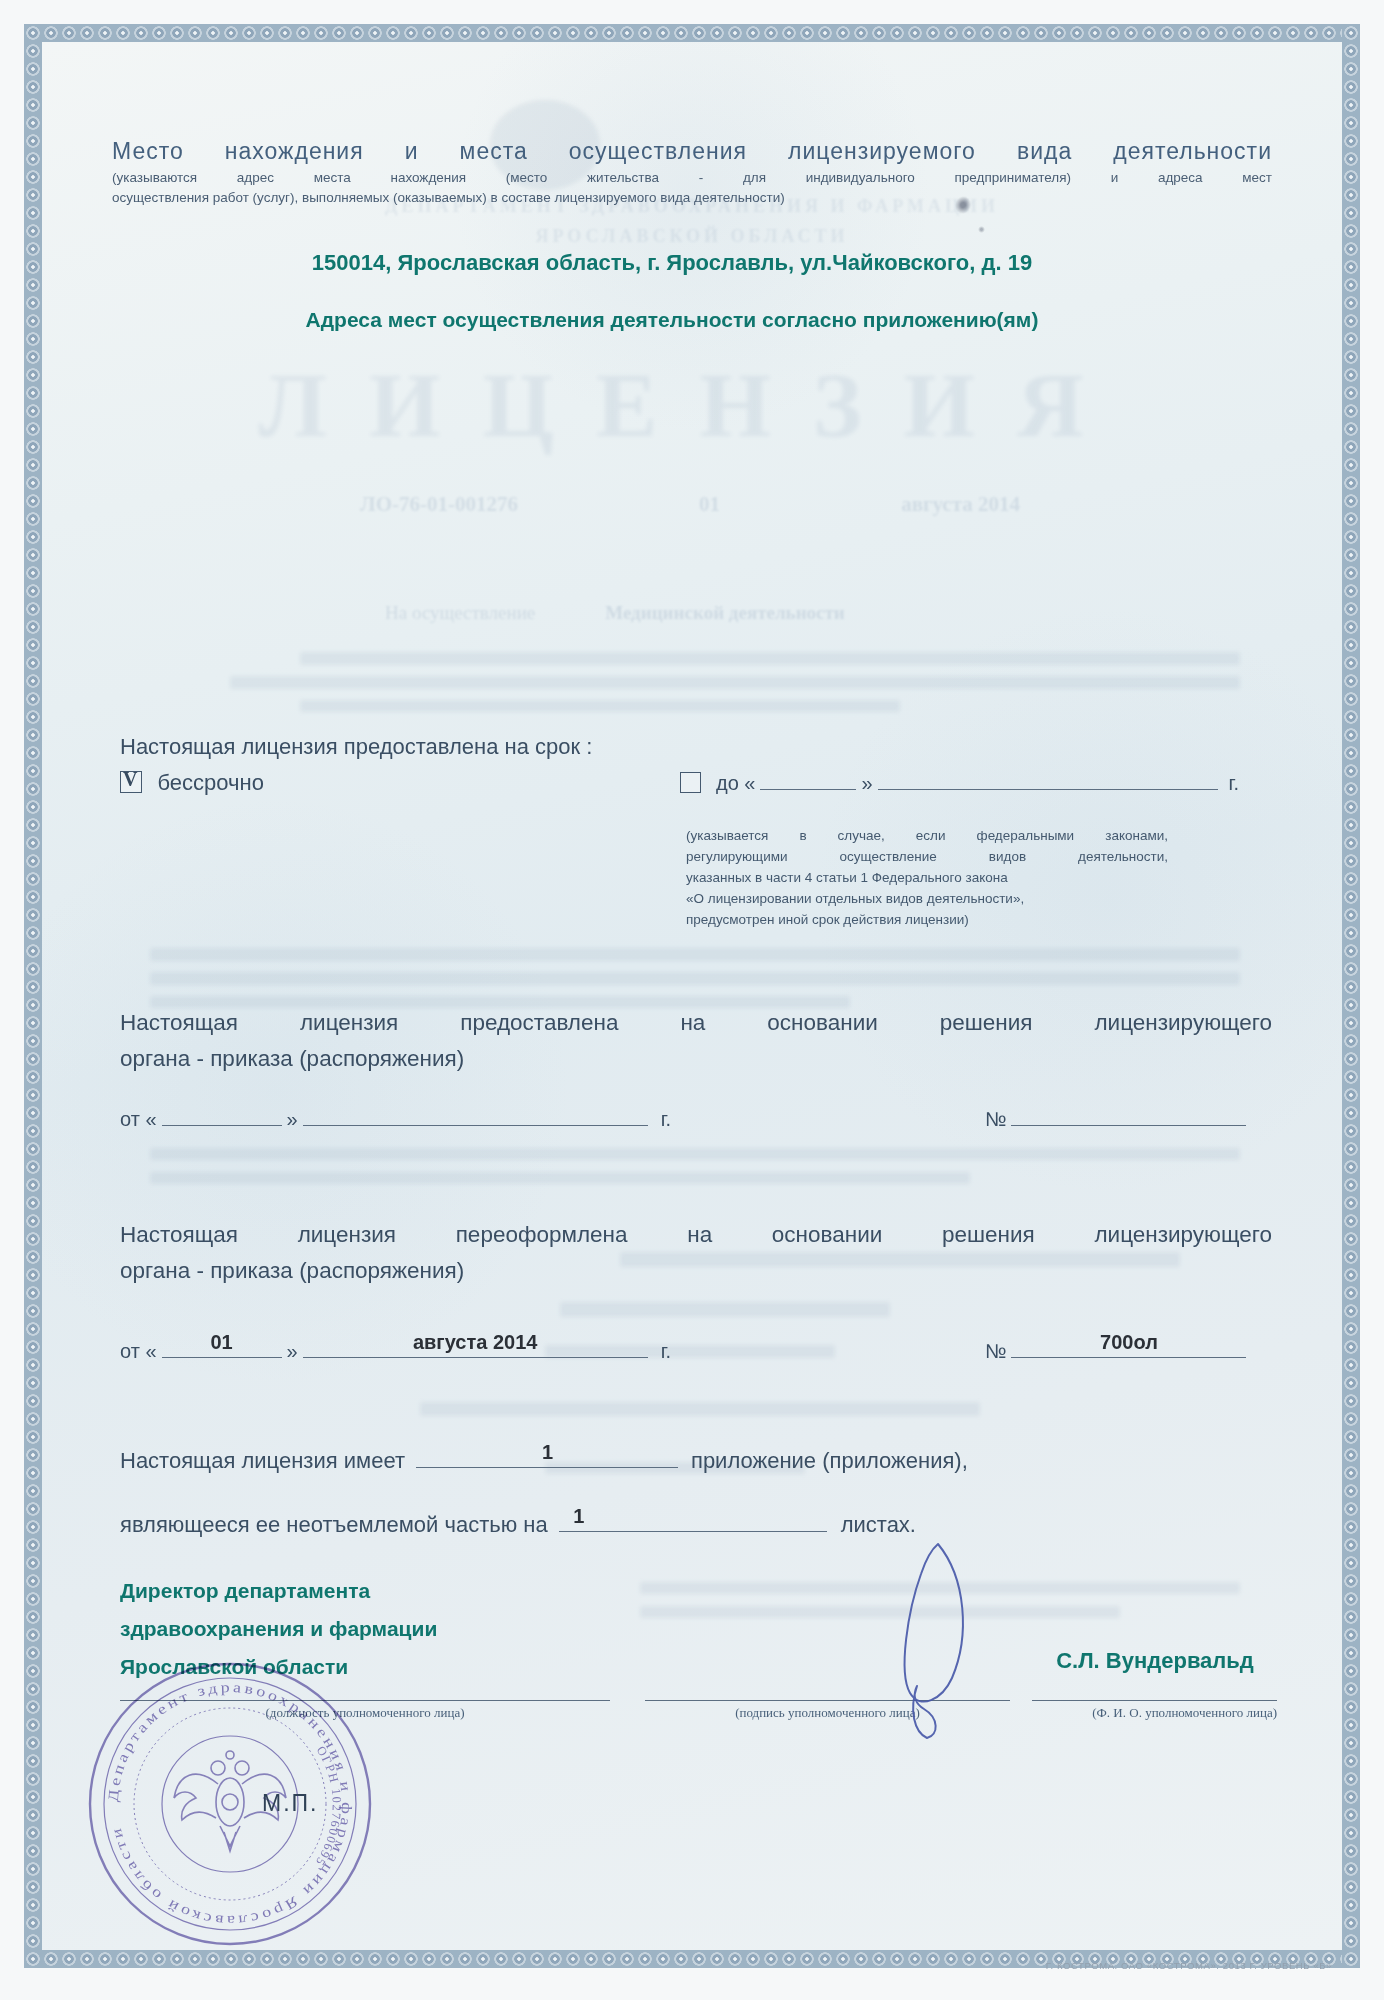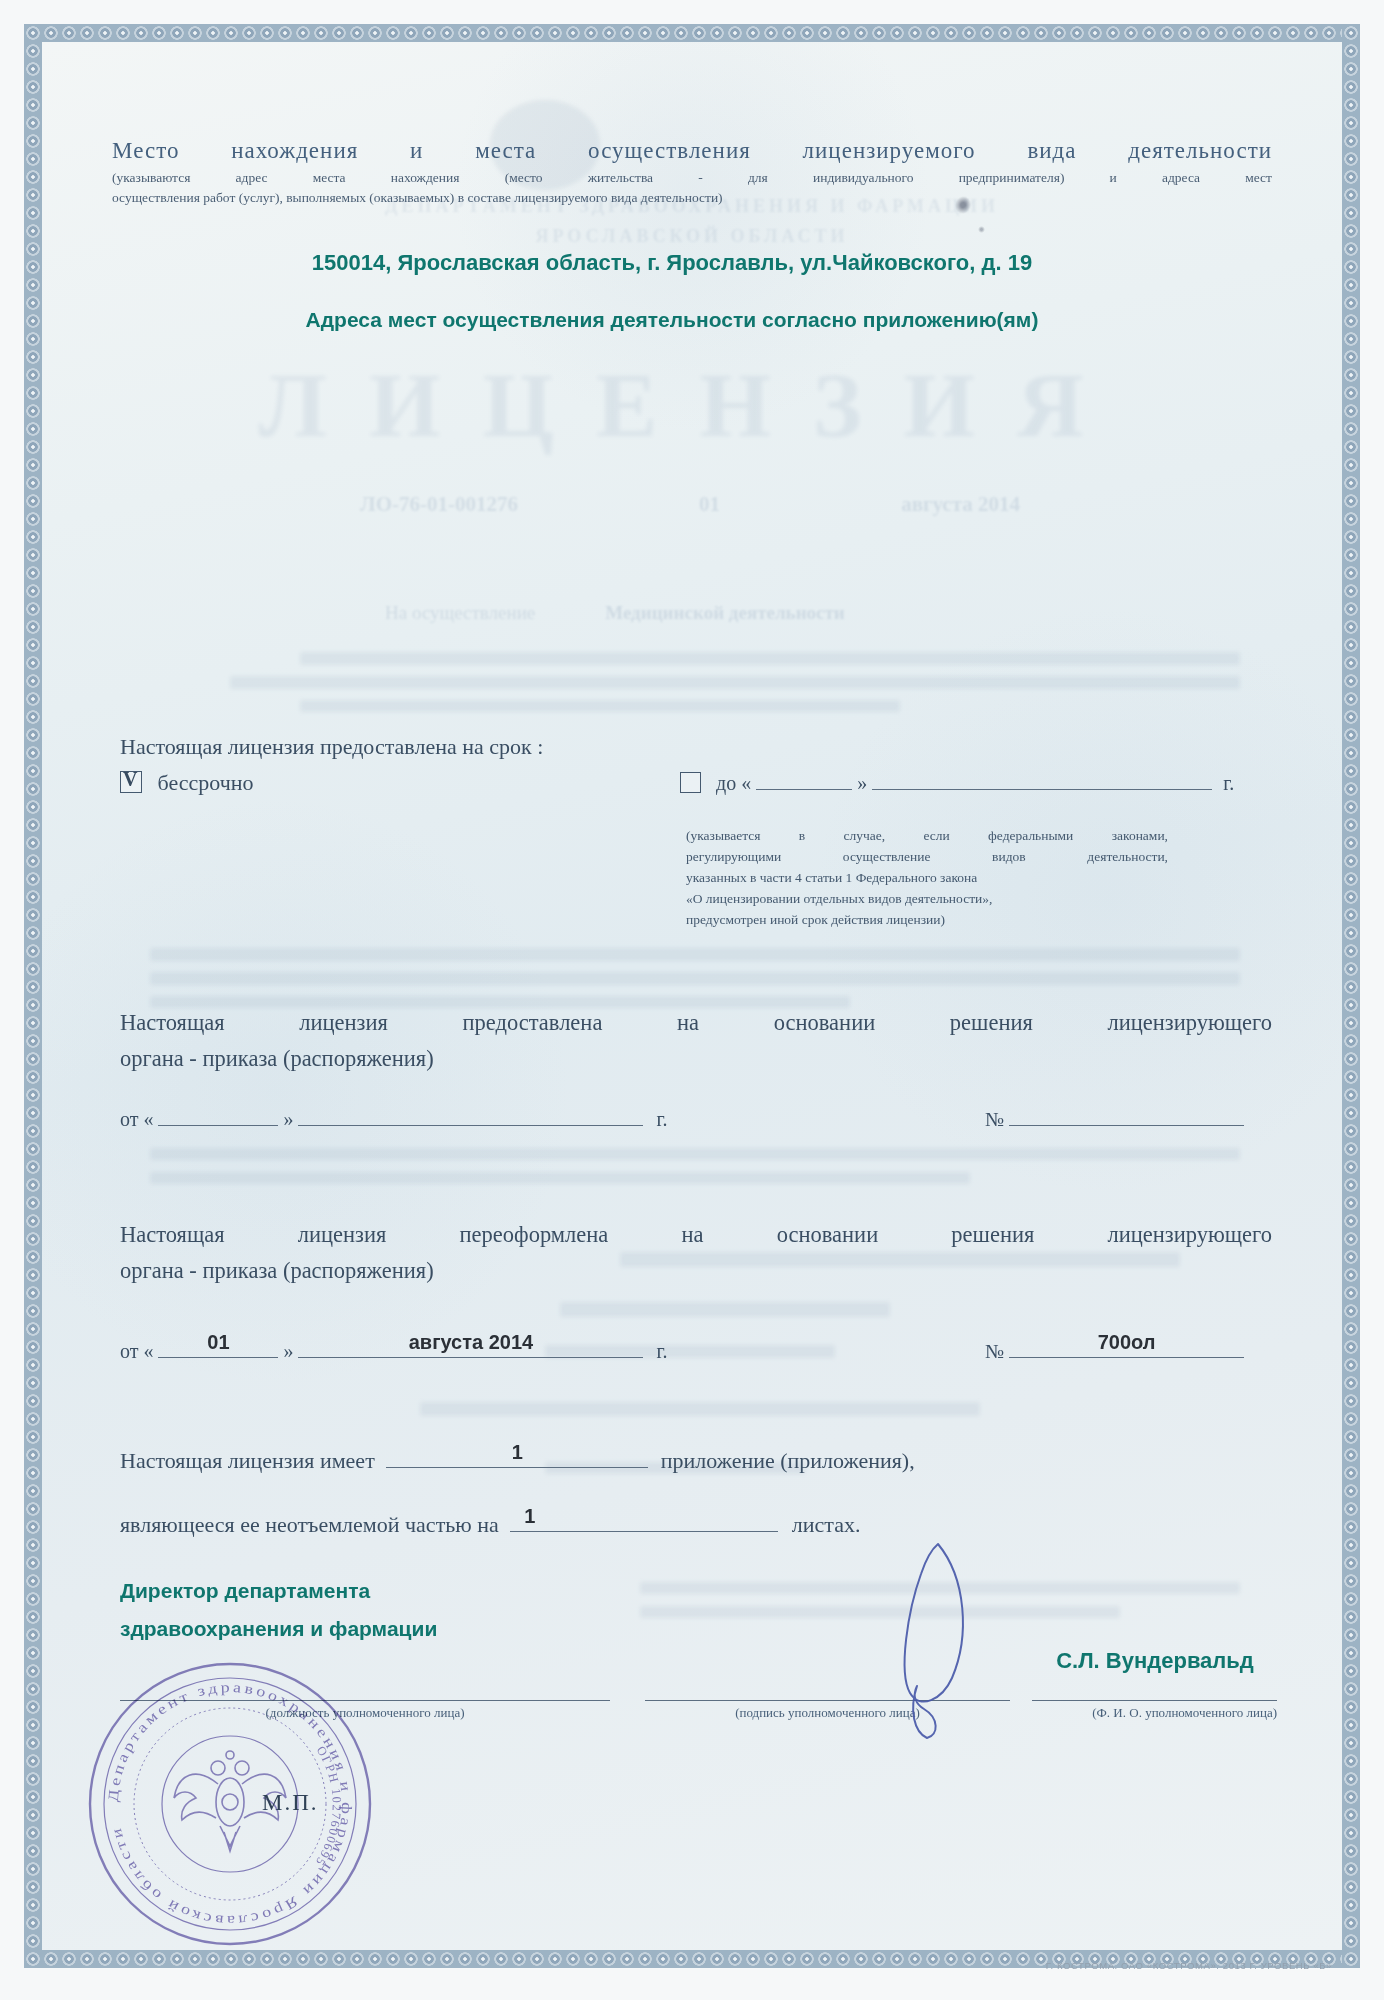--- a/index.html
+++ b/index.html
@@ -22,7 +22,7 @@
                radial-gradient(circle 420px at 82% 45%,rgba(185,205,220,.14),transparent 70%);}
   
   .abs{position:absolute;}
-  .serif{font-family:Liberation Serif, serif;color:#3a4e63;}
+  .serif{font-family:Liberation Sans, sans-serif;color:#3a4e63;}
   .sansb{font-family:"Liberation Sans",sans-serif;font-weight:bold;color:#0f766e;}
   .jlast{text-align:justify;text-align-last:justify;}
   .center{text-align:center;}

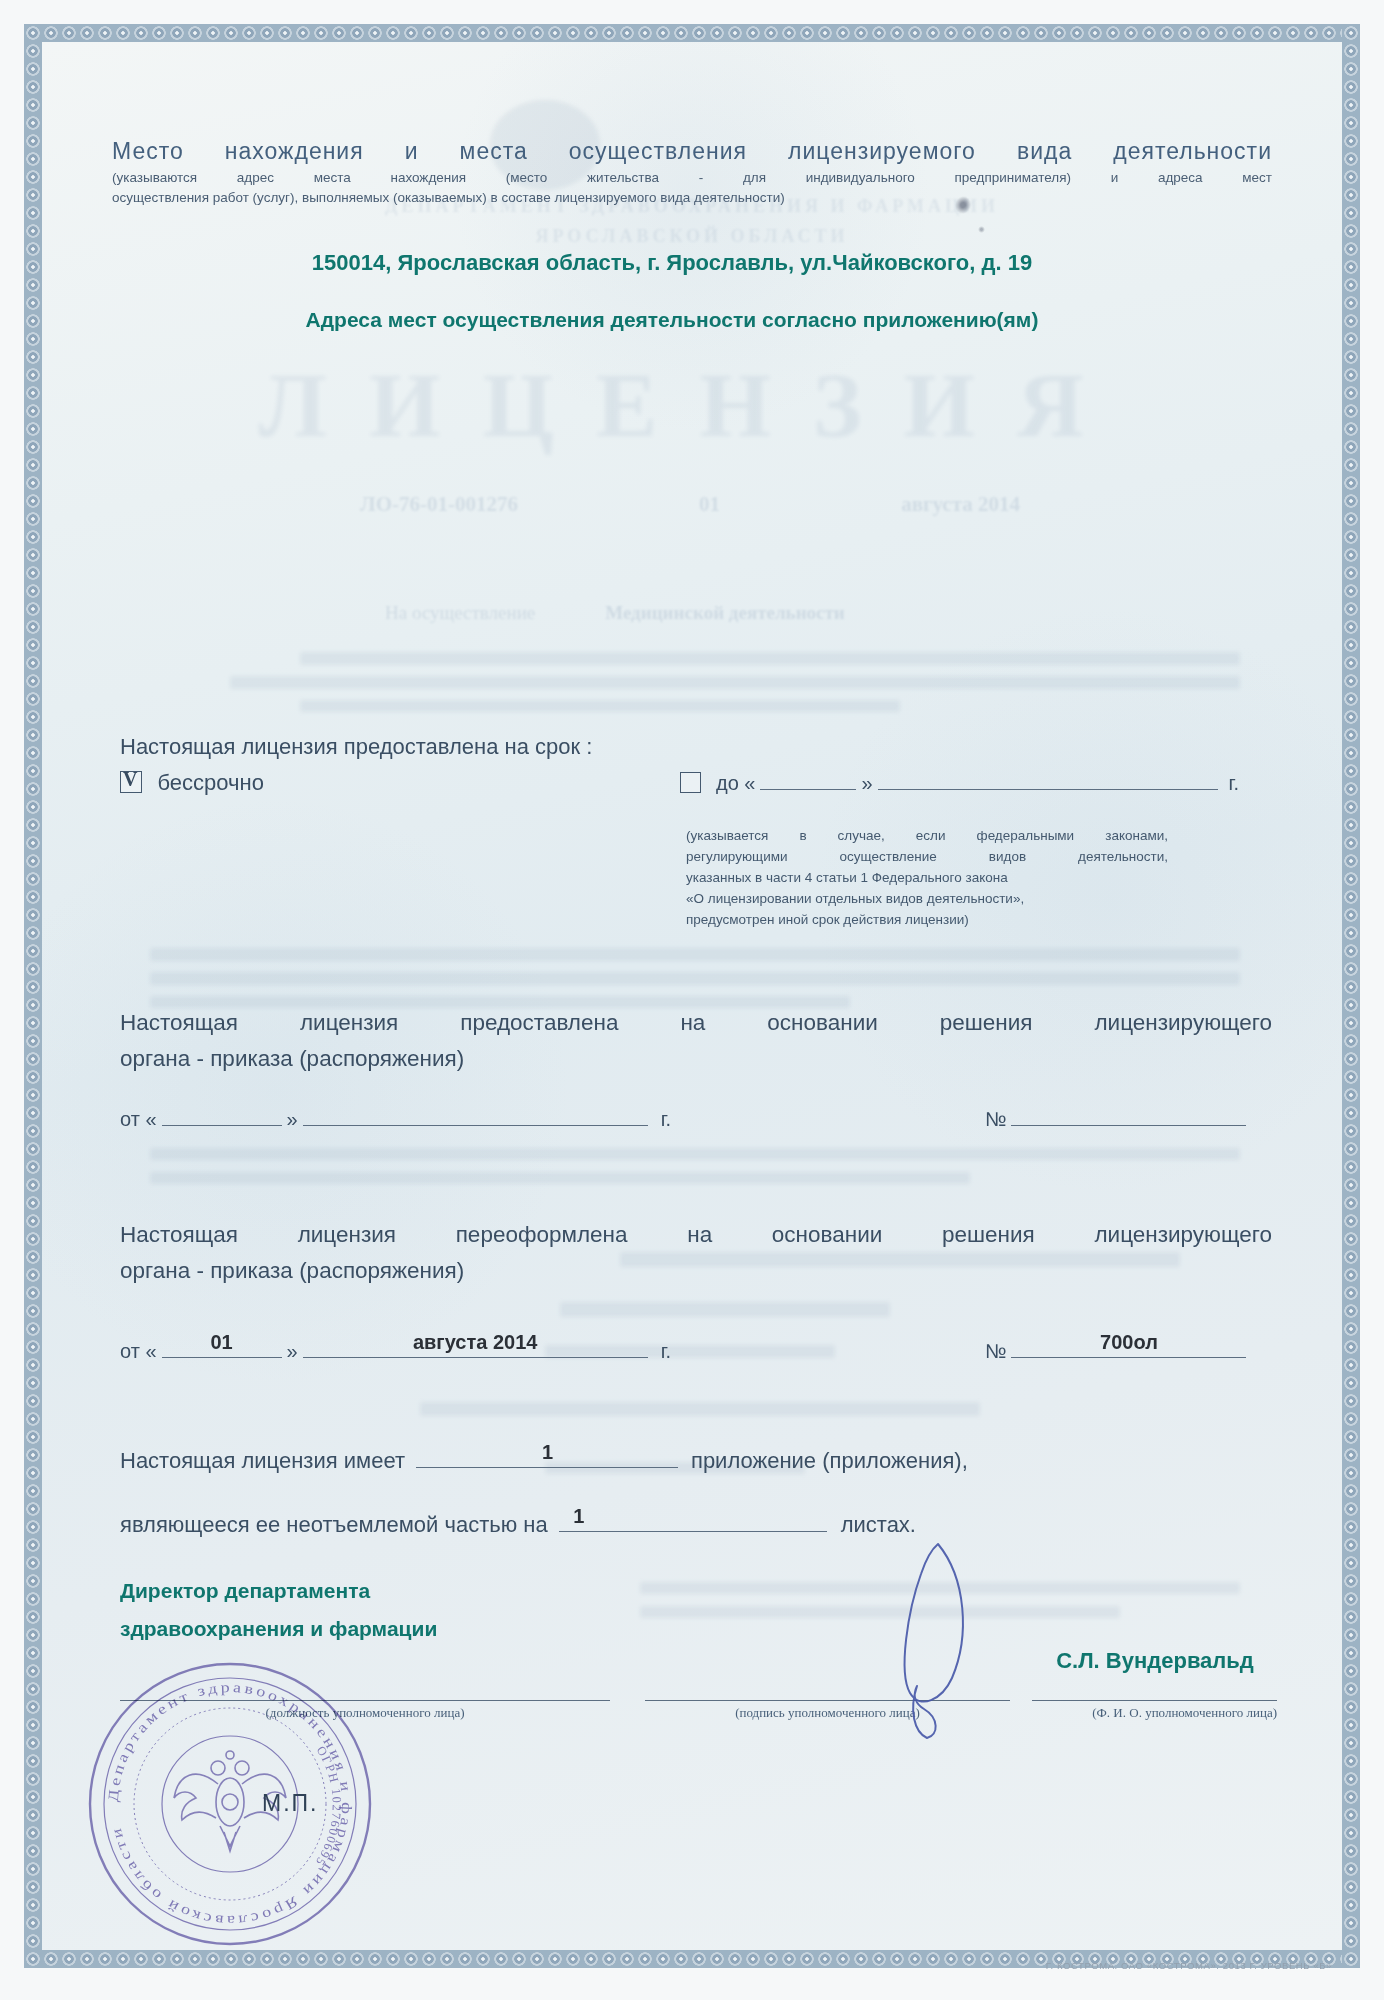--- a/index.html
+++ b/index.html
@@ -158,6 +158,7 @@
   <div class="abs sansb" style="left:120px;top:1572px;font-size:21px;line-height:38px;">
     <div>Директор департамента</div>
     <div>здравоохранения и фармации</div>
+    <div>Ярославской области</div>
   </div>
   <div class="abs sansb" style="left:1030px;top:1648px;width:250px;font-size:22px;text-align:center;">С.Л. Вундервальд</div>
 

